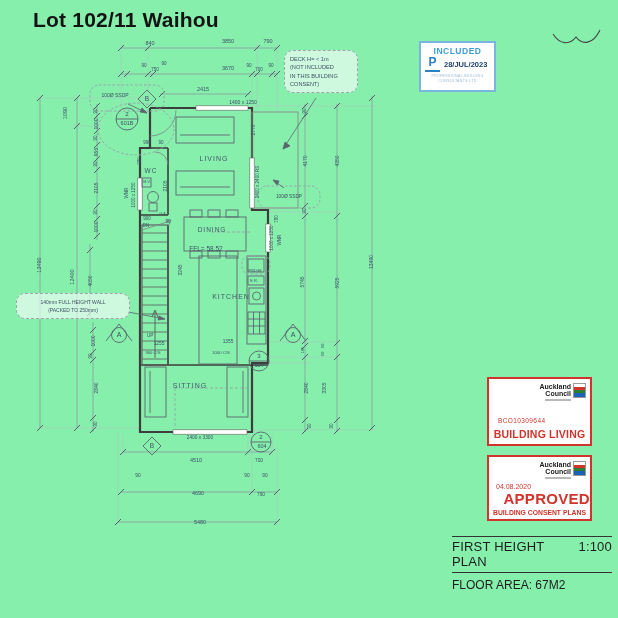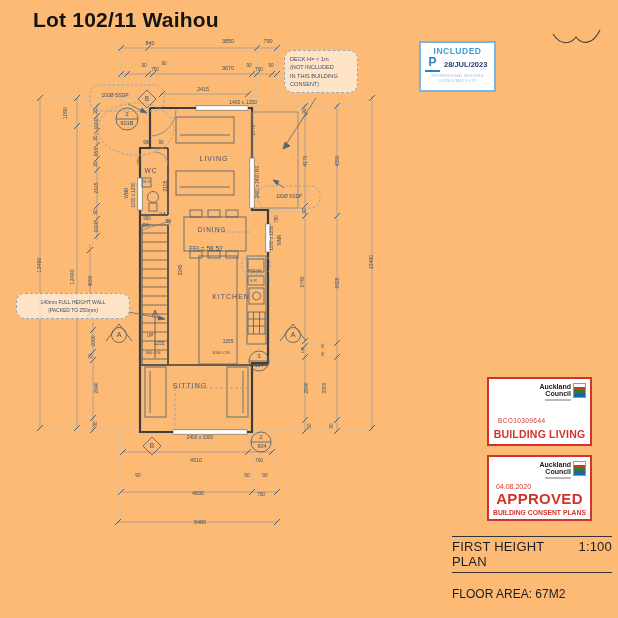--- a/index.html
+++ b/index.html
@@ -3,7 +3,7 @@
 <meta charset="utf-8">
 <style>
   html,body{margin:0;padding:0;background:#fff;}
-  #sheet{position:relative;width:618px;height:618px;background:#fdba74;overflow:hidden;
+  #sheet{position:relative;width:618px;height:618px;background:#86efac;overflow:hidden;
          font-family:"Liberation Sans", sans-serif;}
   .abs{position:absolute;}
   #title{left:33px;top:8px;font-size:21px;font-weight:bold;color:#141414;letter-spacing:.2px;}

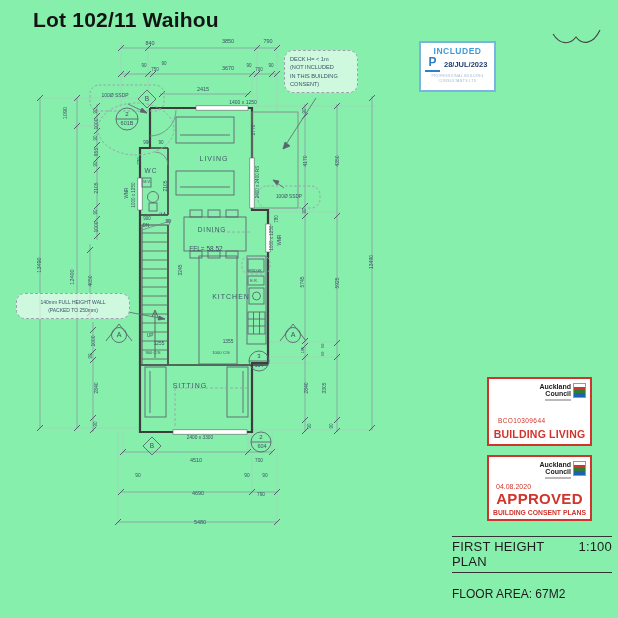--- a/index.html
+++ b/index.html
@@ -37,7 +37,7 @@
   #consent .bcno{position:absolute;left:9px;top:38px;font-size:6.5px;letter-spacing:.4px;}
   #consent .big{position:absolute;left:0;right:0;bottom:4px;text-align:center;font-weight:bold;font-size:10.5px;letter-spacing:.2px;}
   #approved .date2{position:absolute;left:7px;top:26px;font-size:7px;}
-  #approved .big{position:absolute;left:0;right:0;bottom:12px;text-align:center;font-weight:bold;font-size:15px;letter-spacing:.3px;}
+  #approved .big{position:absolute;left:0;right:0;bottom:12px;text-align:right;font-weight:bold;font-size:15px;letter-spacing:.3px;}
   #approved .sub{position:absolute;left:0;right:0;bottom:3px;text-align:center;font-weight:bold;font-size:6.8px;}
   
   #footer{left:452px;top:536px;width:160px;color:#1d1d1d;}

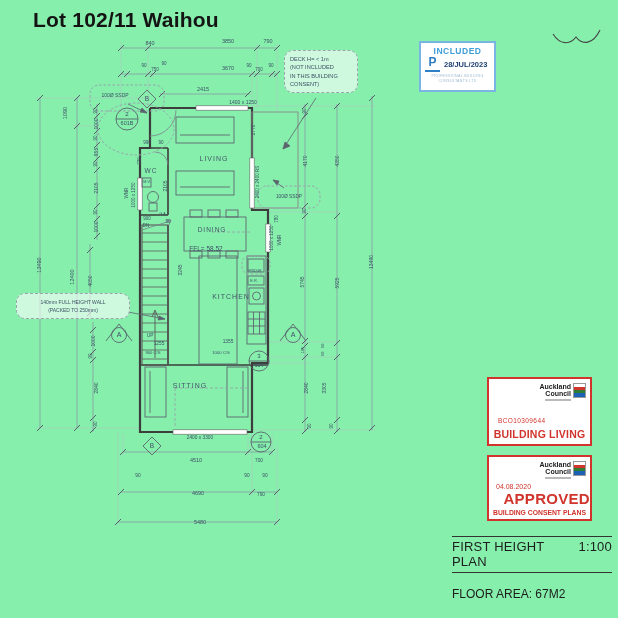--- a/index.html
+++ b/index.html
@@ -43,7 +43,7 @@
   #footer{left:452px;top:536px;width:160px;color:#1d1d1d;}
   #plan-title-row{display:flex;align-items:baseline;gap:12px;border-top:1.4px solid #333;border-bottom:1.6px solid #333;
       padding:2px 0 3px 0;font-size:13px;letter-spacing:.2px;}
-  #floor-area{margin-top:14px;font-size:12px;}
+  #floor-area{margin-top:5px;font-size:12px;}
 </style>
 </head>
 <body>

